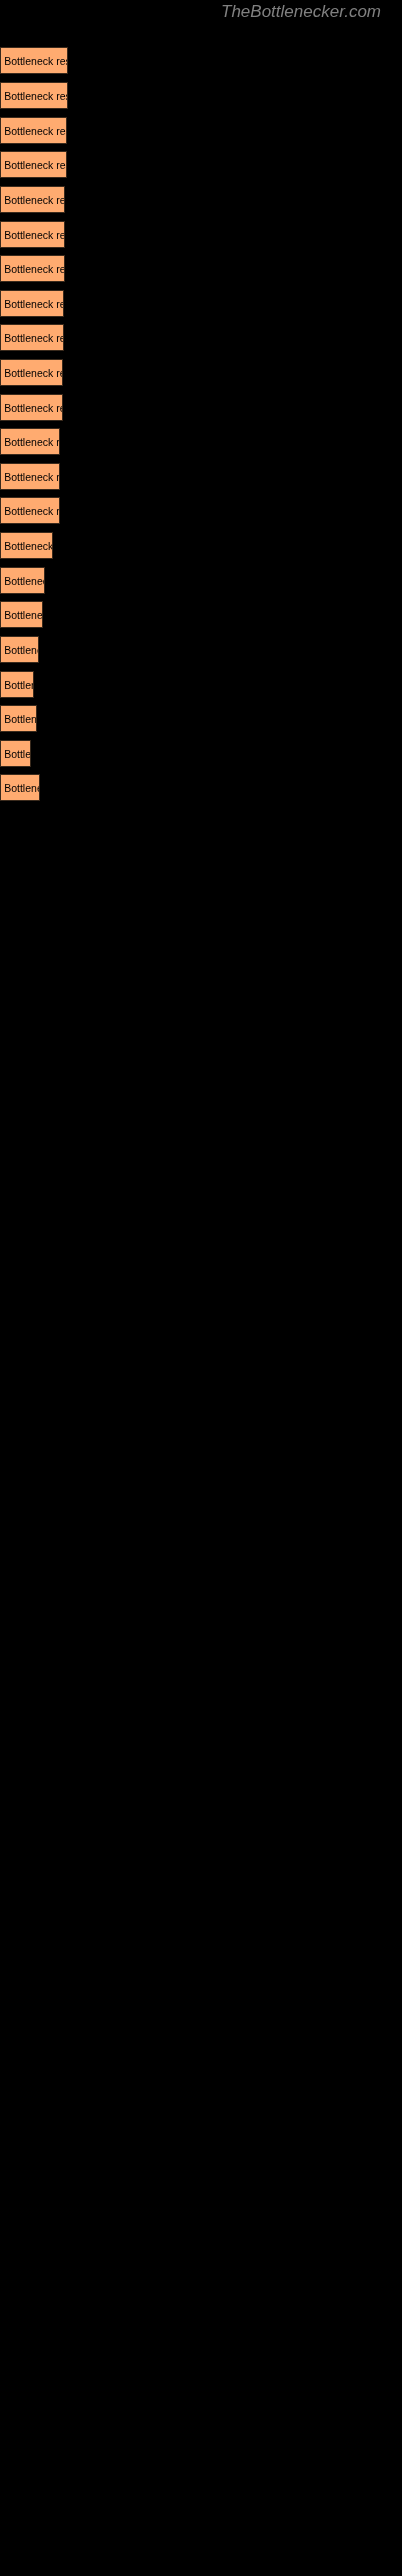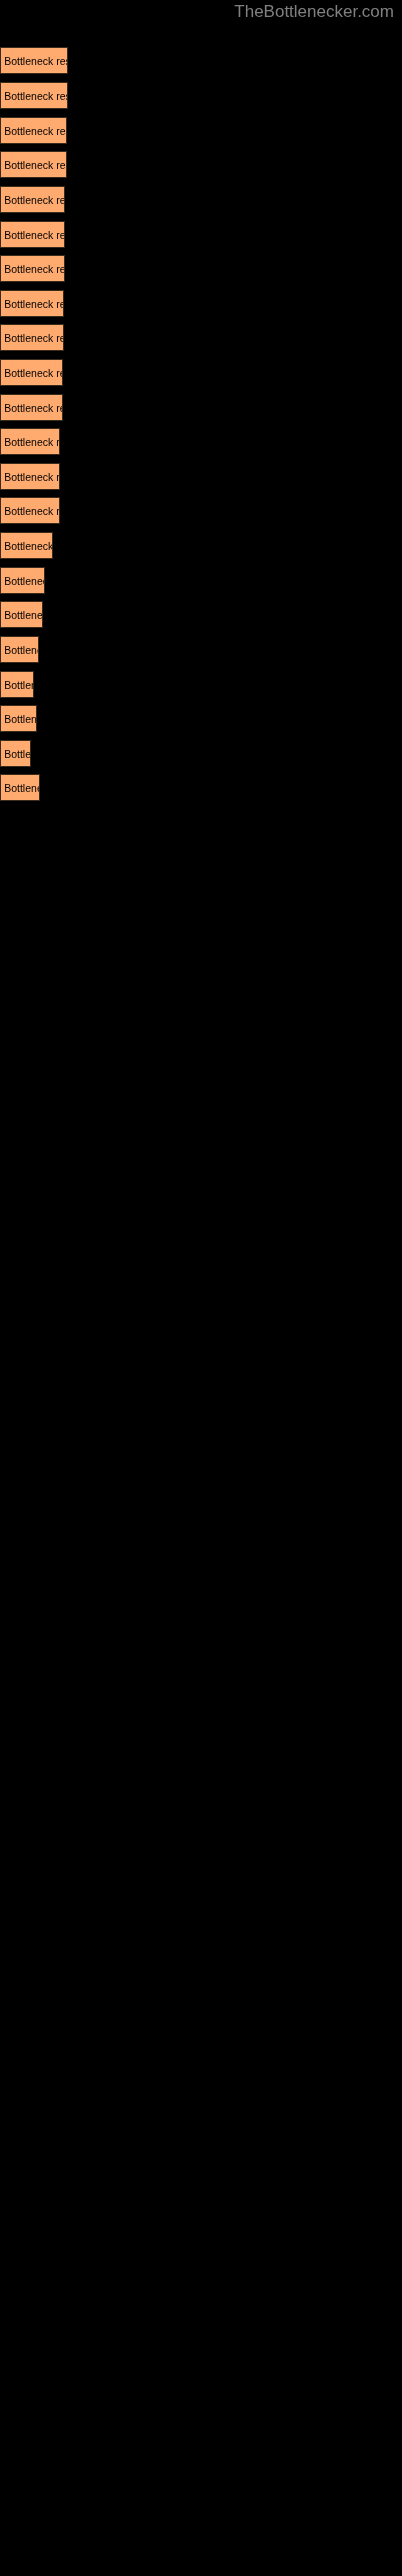--- a/index.html
+++ b/index.html
@@ -17,7 +17,7 @@
 
   .site-title {
     position: absolute;
-    right: 9px;
+    right: 22px;
     top: 1.6px;
     color: #808080;
     font-size: 17px;
@@ -25,6 +25,7 @@
     letter-spacing: 0px;
     white-space: nowrap;
     line-height: 19.3px;
+    font-style: italic;
   }
 
   .chart-area {

